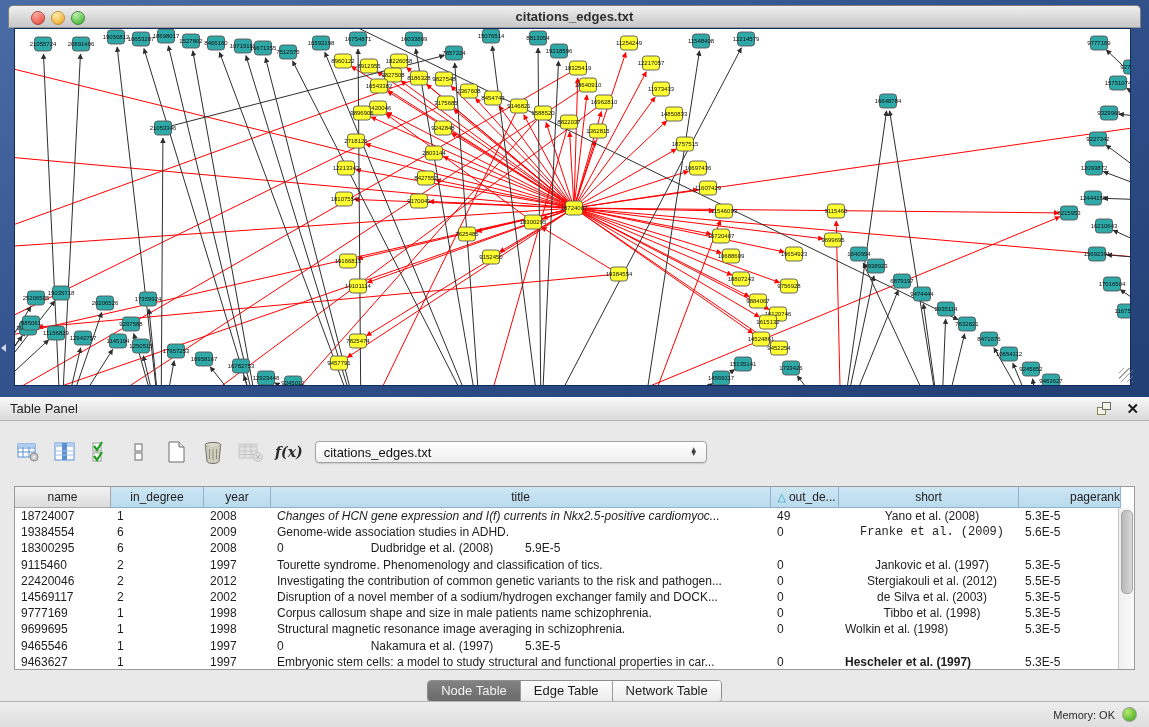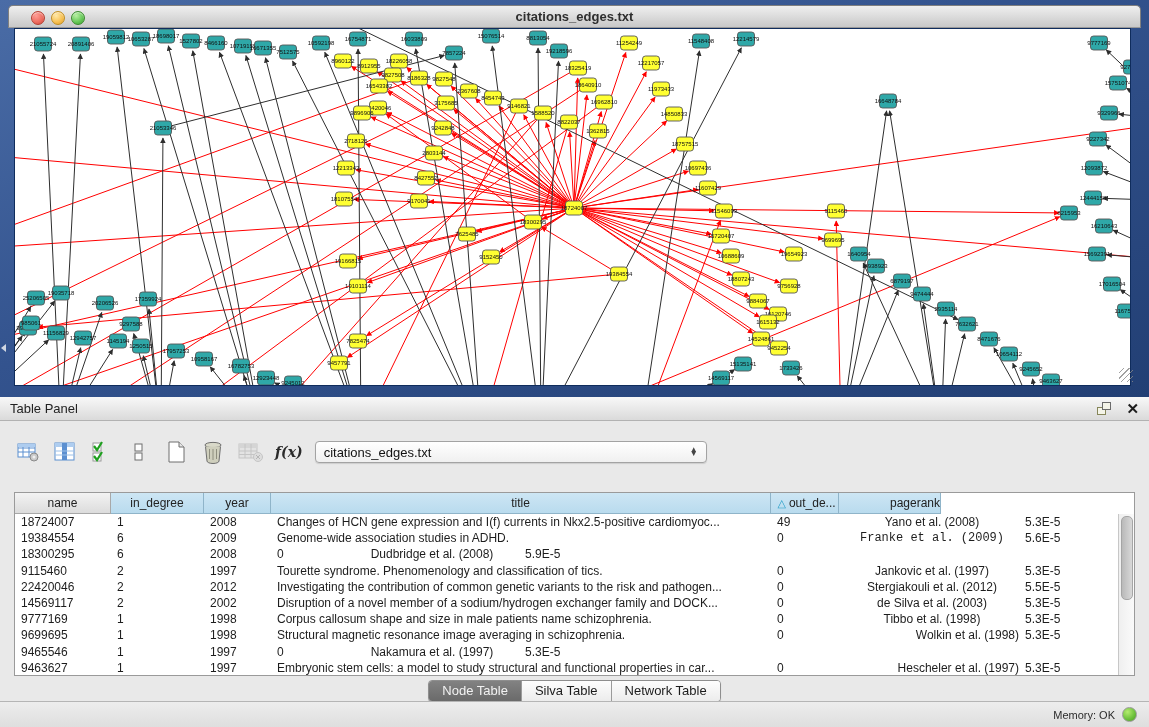--- a/index.html
+++ b/index.html
@@ -34,7 +34,7 @@
   .dropdown .dv{flex:1;}
   .stepper{font-size:8px;line-height:4.5px;color:#444;display:flex;flex-direction:column;align-items:center;}
 
-  .tablebox{position:absolute;left:14px;top:89px;width:1121px;height:184px;background:#fff;border:1px solid #9a9a9a;box-sizing:border-box;overflow:hidden;margin-top:6px;}
+  .tablebox{position:absolute;left:14px;top:89px;width:1121px;height:184px;background:#fff;border:1px solid #9a9a9a;box-sizing:border-box;overflow:hidden;}
   .thead{display:flex;height:21px;}
   .th{background:linear-gradient(#cde6f4,#b9dbee);border-right:1px solid #8fb4c9;border-bottom:1px solid #8fb4c9;box-sizing:border-box;font-size:12px;color:#222;text-align:center;line-height:20px;white-space:nowrap;overflow:hidden;}
   .th.name{background:linear-gradient(#f3f3f3,#dcdcdc);border-right-color:#a8a8a8;border-bottom-color:#a8a8a8;}

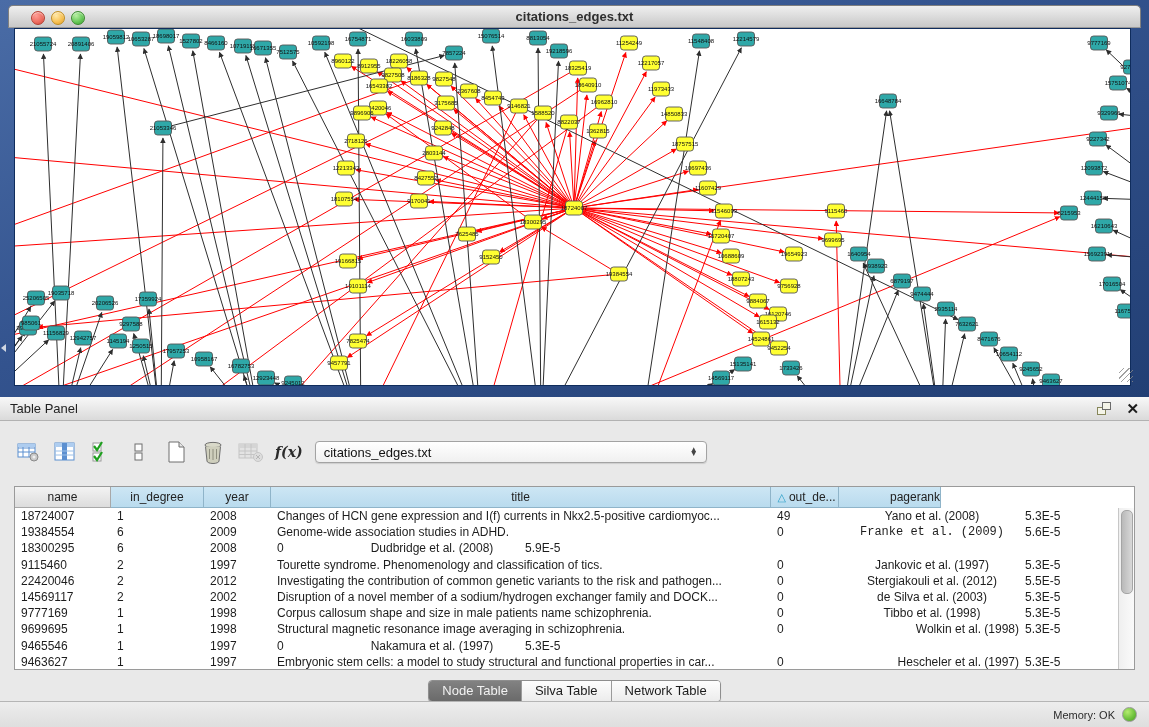--- a/index.html
+++ b/index.html
@@ -769,6 +769,7 @@
           <div class="th" style="width: 67px;"><span>year</span></div>
           <div class="th" style="width: 500px;"><span>title</span></div>
           <div class="th alignleft" style="width: 68px;"><span class="sort">△ </span><span>out_de...</span></div>
+          <div class="th" style="width: 180px;"><span>short</span></div>
           <div class="th" style="width: 102px; text-align: right;"><span>pagerank</span></div>
         </div>
       <div id="tbody">

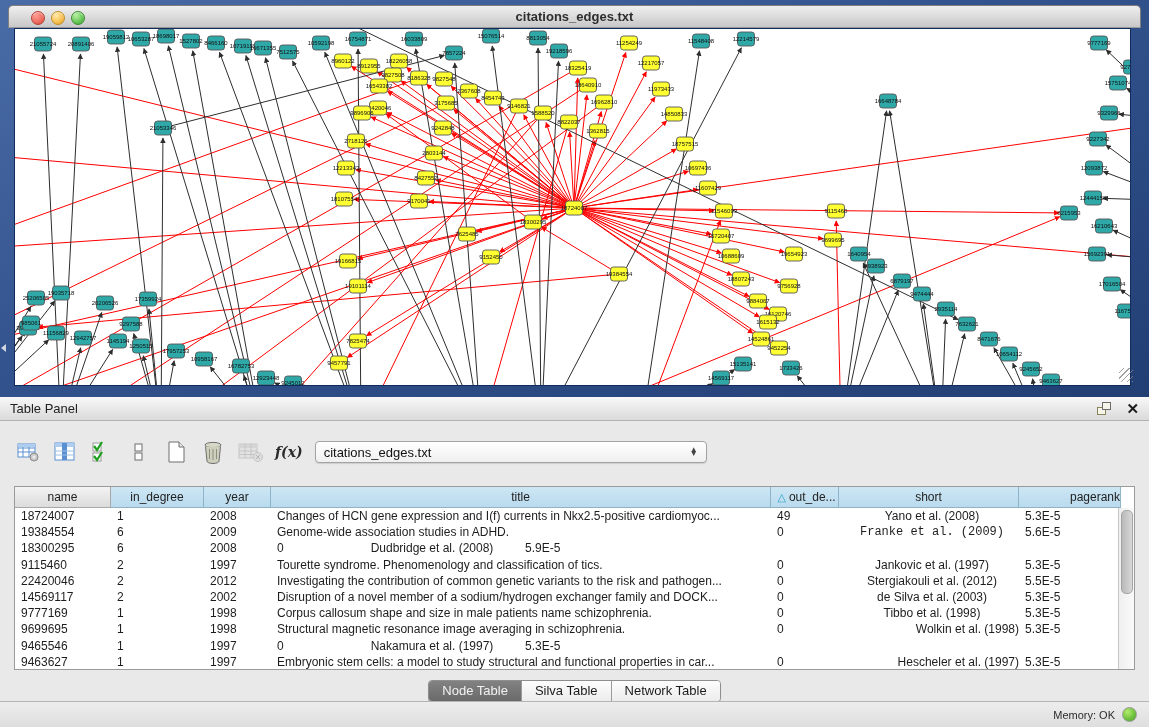--- a/index.html
+++ b/index.html
@@ -777,7 +777,7 @@
             <div class="td" style="width: 96px;">18724007</div>
             <div class="td" style="width: 93px;">1</div>
             <div class="td" style="width: 67px;">2008</div>
-            <div class="td" style="width: 500px;">Changes of HCN gene expression and I(f) currents in Nkx2.5-positive cardiomyoc...</div>
+            <div class="td" style="width: 500px; font-style: italic;">Changes of HCN gene expression and I(f) currents in Nkx2.5-positive cardiomyoc...</div>
             <div class="td" style="width: 68px;">49</div>
             <div class="td" style="width: 180px; text-align: center;">Yano et al. (2008)</div>
             <div class="td" style="width: 102px;">5.3E-5</div>

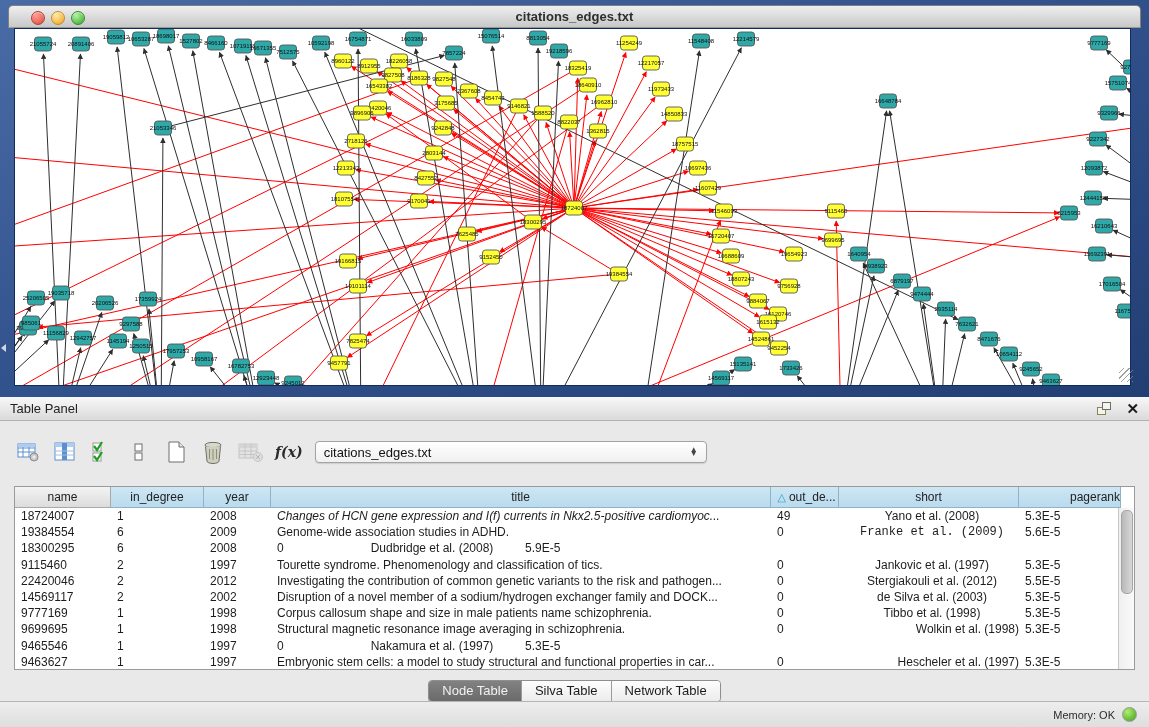--- a/index.html
+++ b/index.html
@@ -841,7 +841,7 @@
             <div class="td" style="width: 67px;">1998</div>
             <div class="td" style="width: 500px;">Structural magnetic resonance image averaging in schizophrenia.</div>
             <div class="td" style="width: 68px;">0</div>
-            <div class="td" style="width: 180px; text-align: right;">Wolkin et al. (1998)</div>
+            <div class="td" style="width: 180px; text-align: left;">Wolkin et al. (1998)</div>
             <div class="td" style="width: 102px;">5.3E-5</div>
           </div>
           <div class="tr">

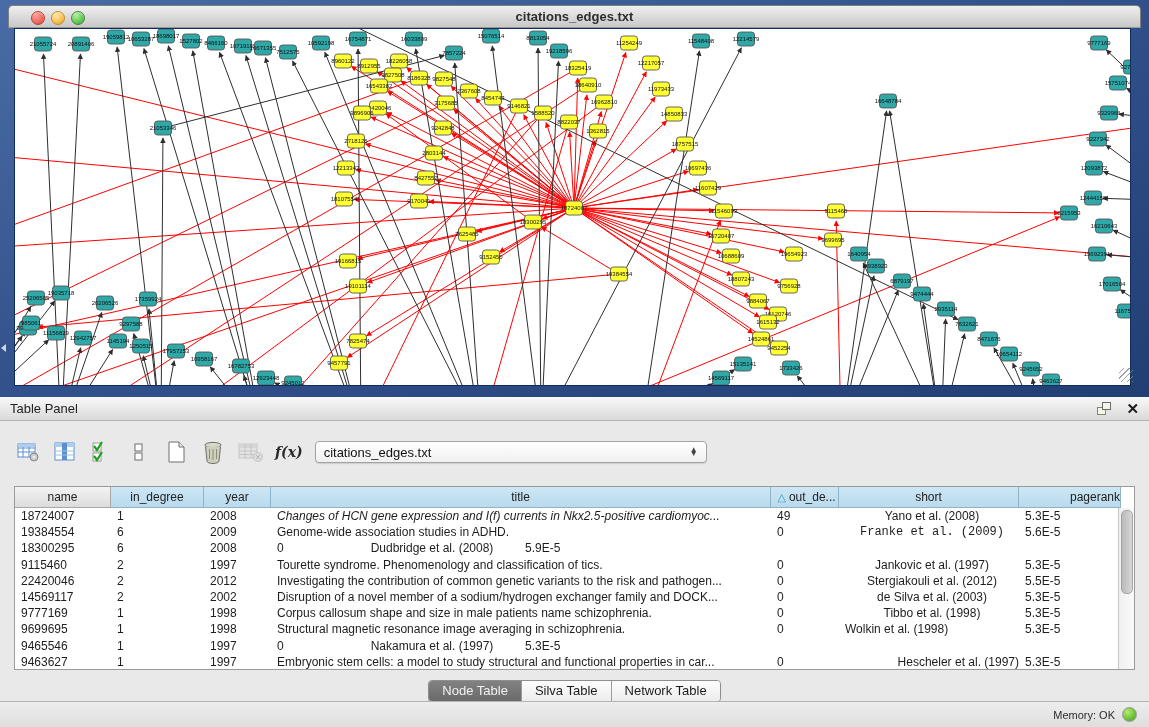--- a/index.html
+++ b/index.html
@@ -858,7 +858,7 @@
             <div class="td" style="width: 67px;">1997</div>
             <div class="td" style="width: 500px;">Embryonic stem cells: a model to study structural and functional properties in car...</div>
             <div class="td" style="width: 68px;">0</div>
-            <div class="td" style="width: 180px; text-align: right;">Hescheler et al. (1997)</div>
+            <div class="td" style="width: 180px; text-align: left; font-weight: bold;">Hescheler et al. (1997)</div>
             <div class="td" style="width: 102px;">5.3E-5</div>
           </div>
         </div>

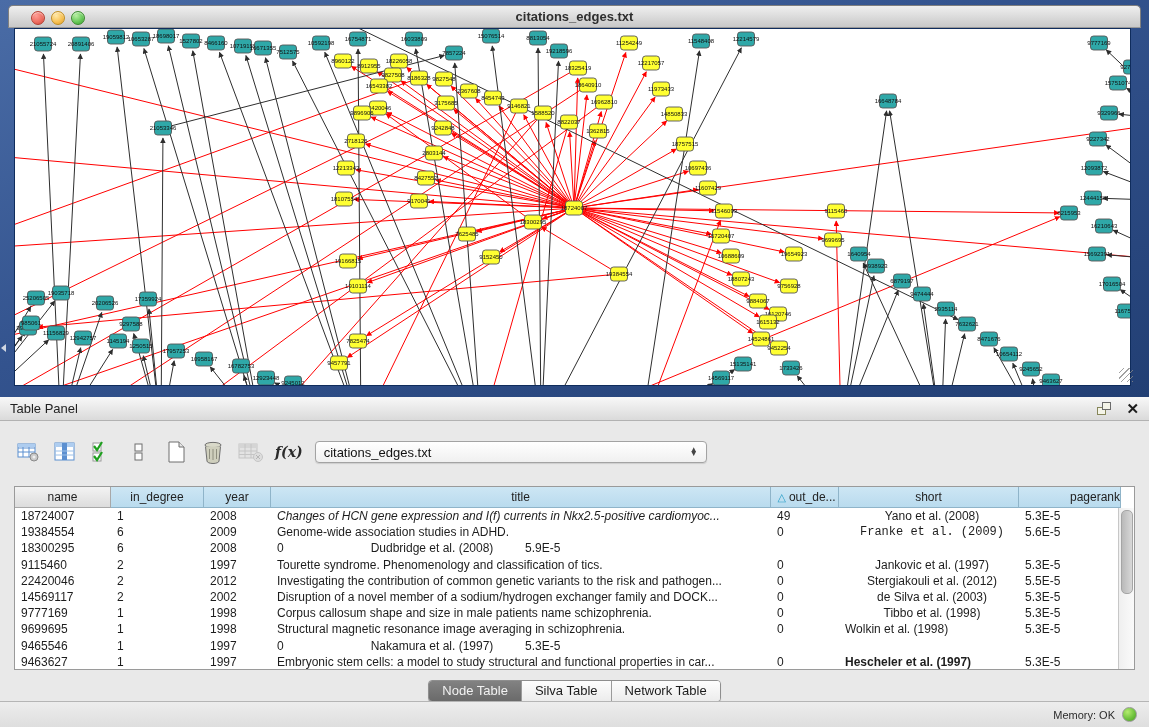--- a/index.html
+++ b/index.html
@@ -870,7 +870,7 @@
     <div class="tabsrow">
       <div class="tabs">
         <span class="tab sel">Node Table</span>
-        <span class="tab">Silva Table</span>
+        <span class="tab">Edge Table</span>
         <span class="tab">Network Table</span>
       </div>
     </div>

